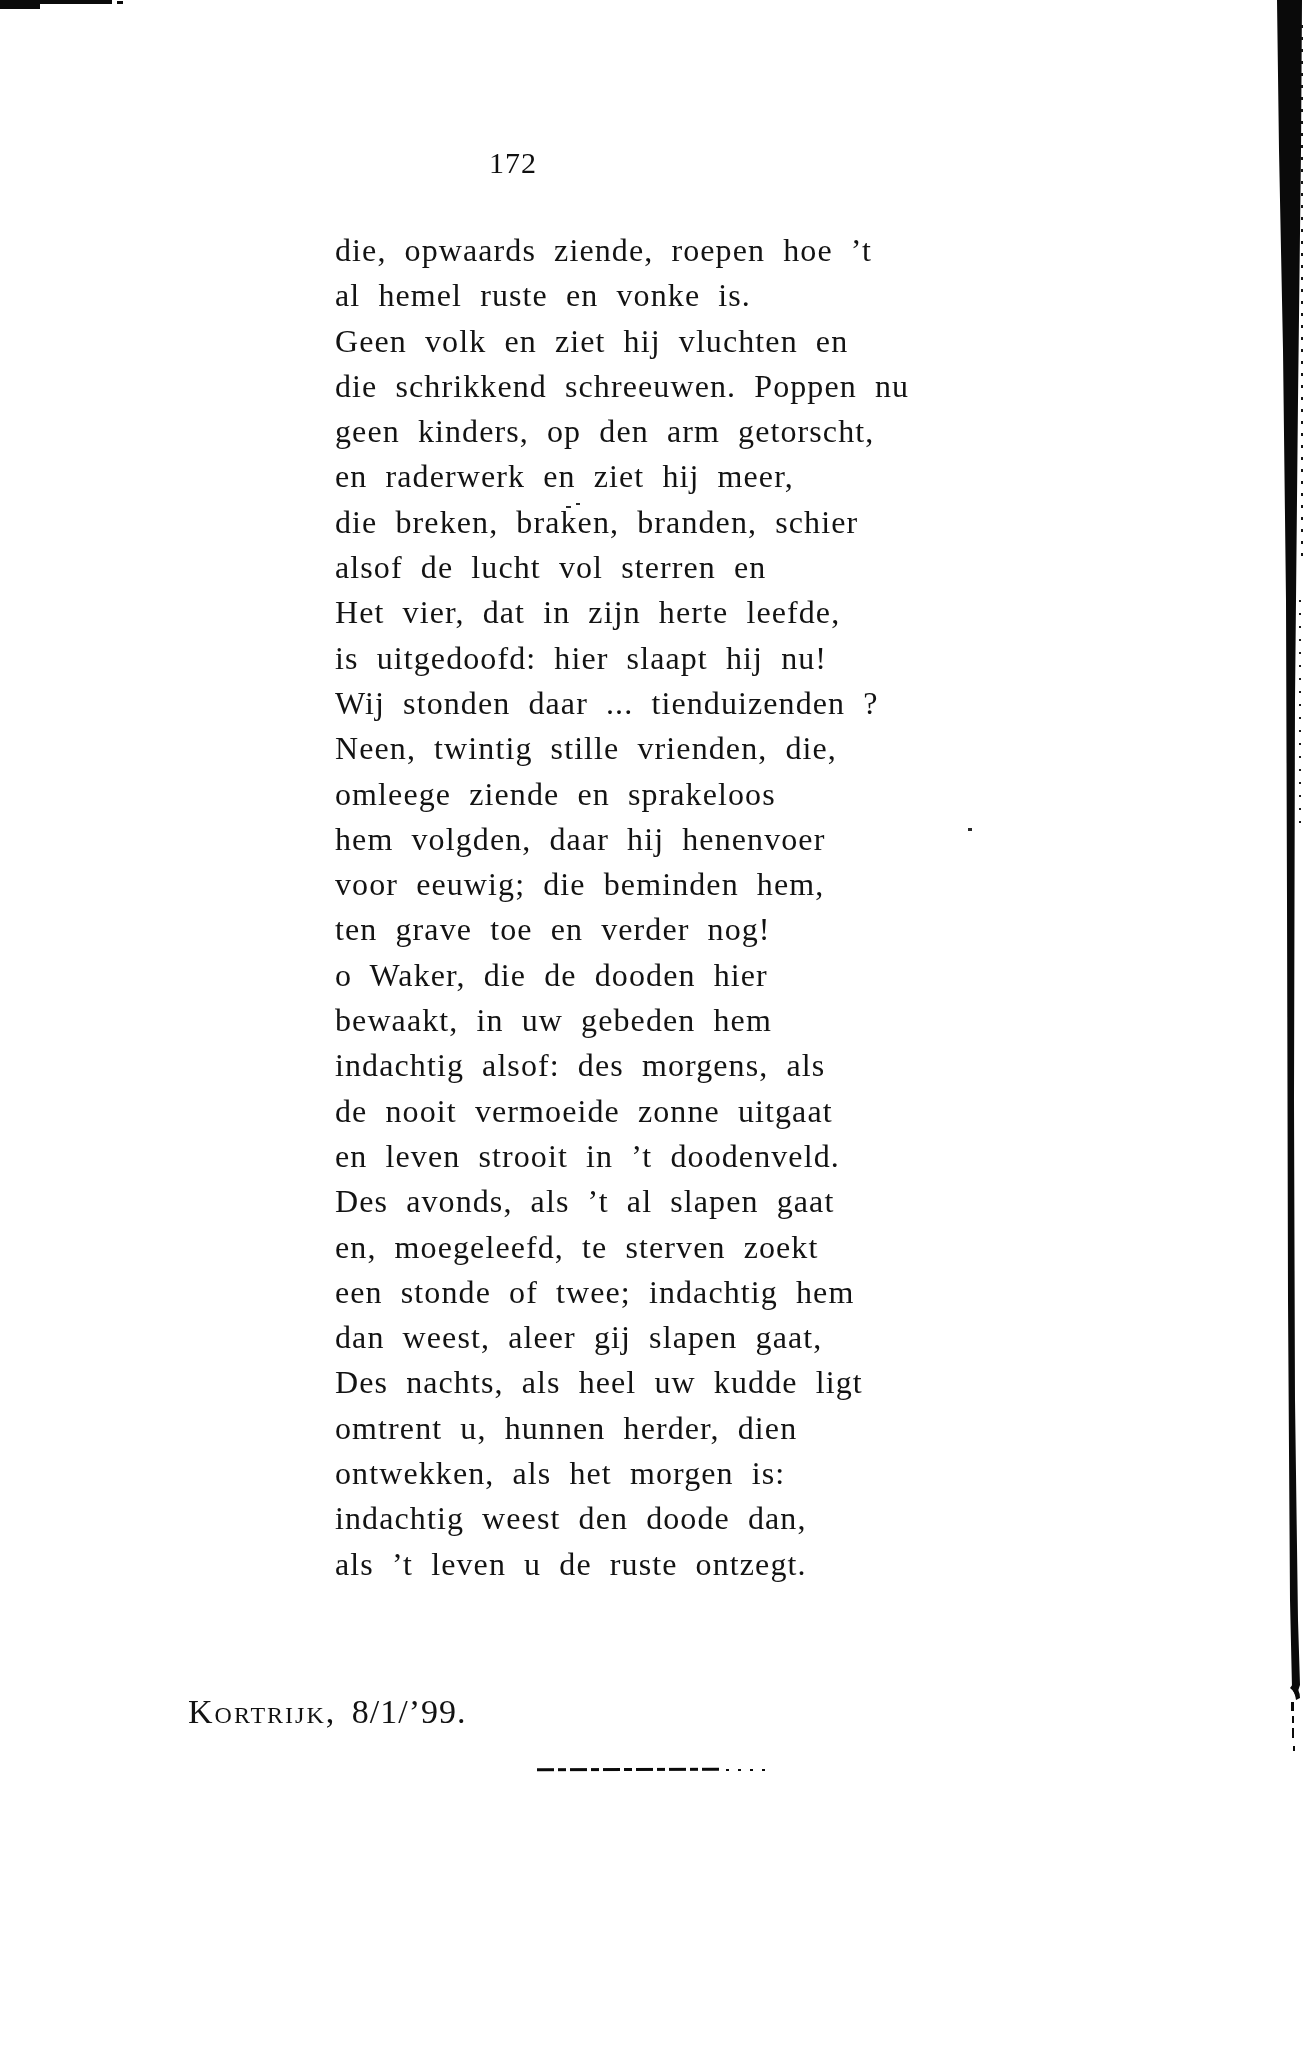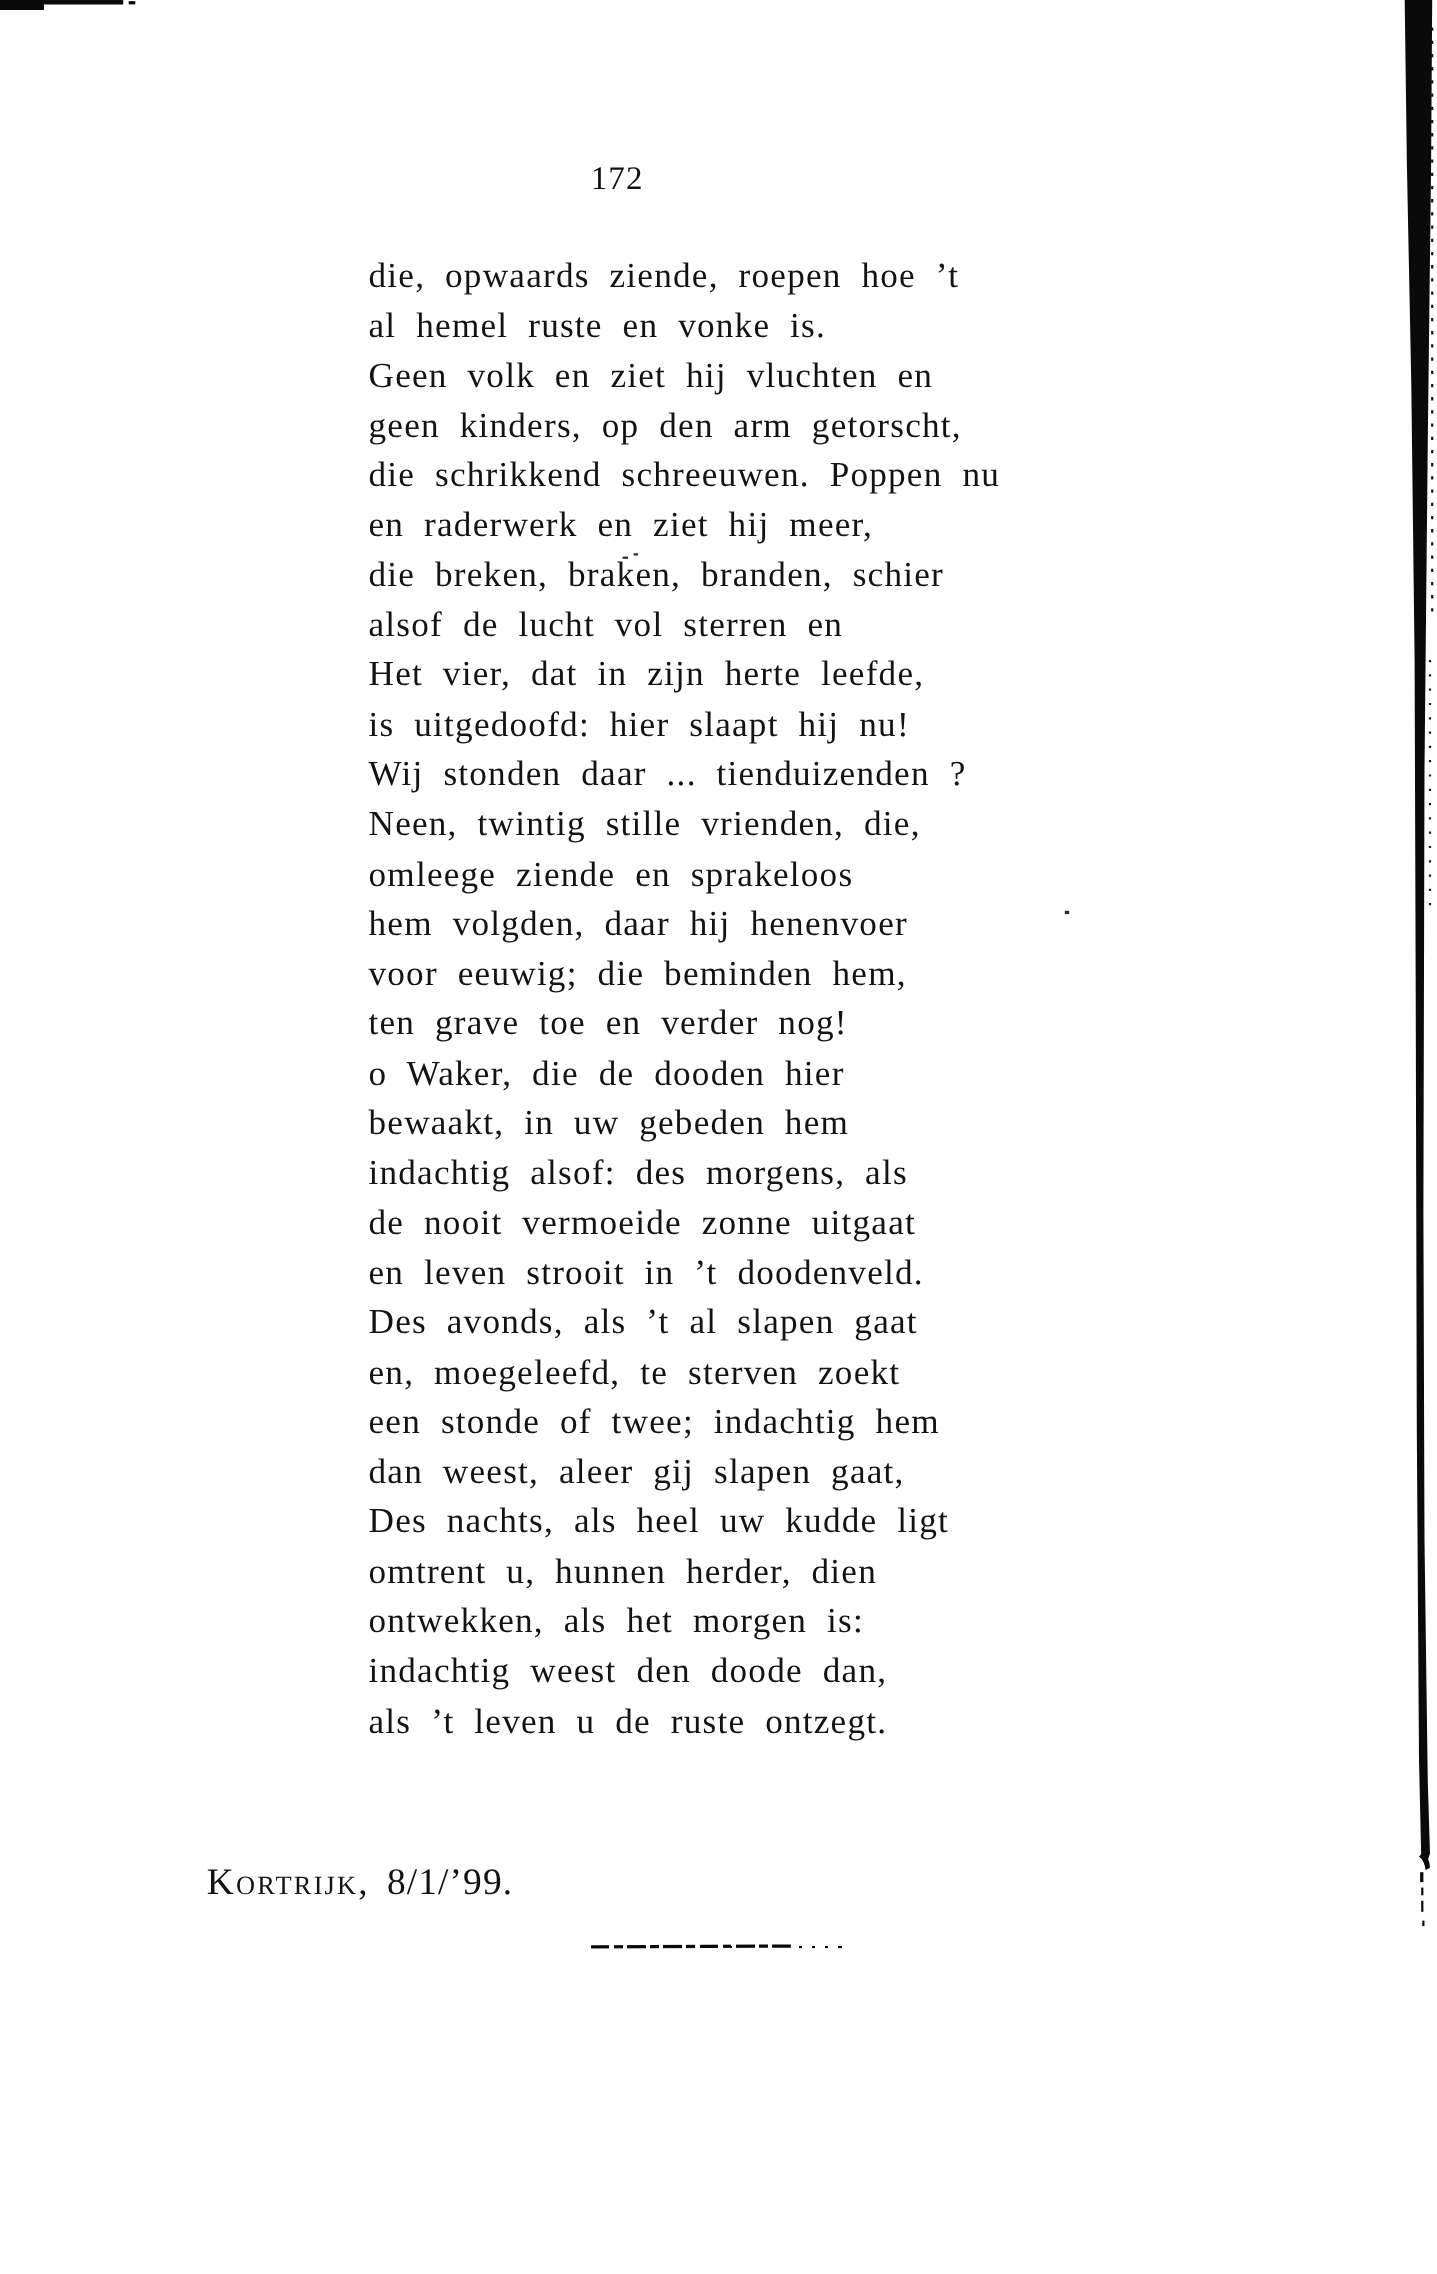--- a/index.html
+++ b/index.html
@@ -24,7 +24,6 @@
     font-size: 30px;
     letter-spacing: 1px;
     color: #101010;
-    margin-left: 48px;
   }
   .poem {
     position: absolute;

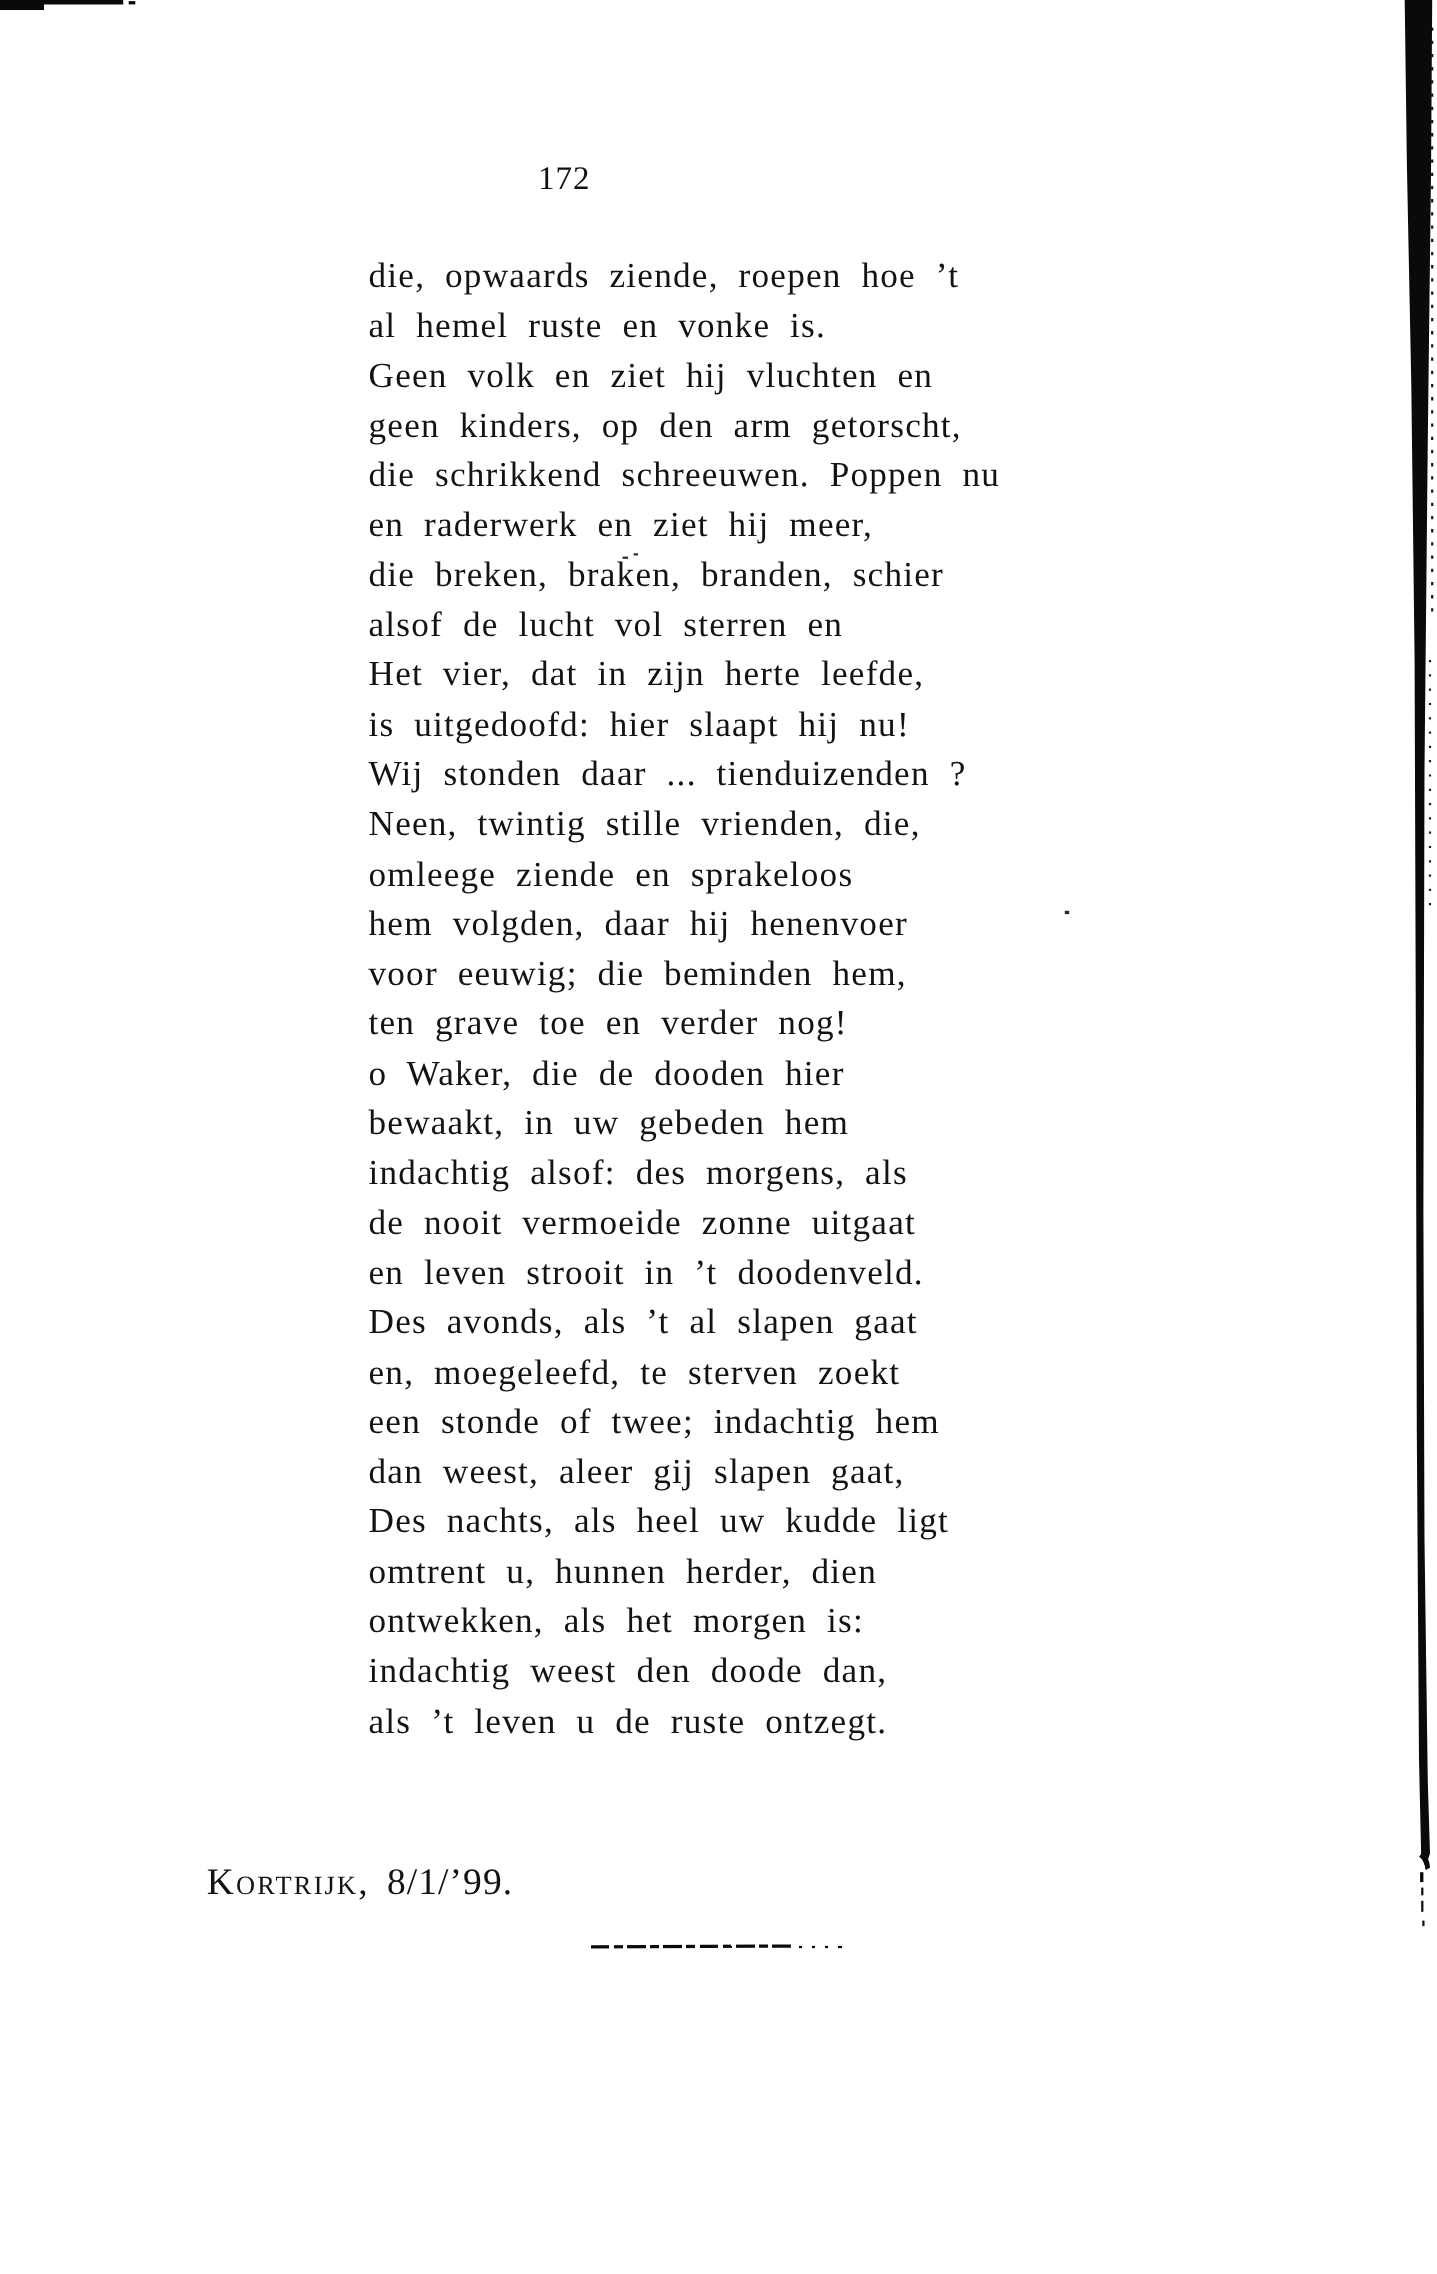--- a/index.html
+++ b/index.html
@@ -101,8 +101,8 @@
       <div class="poem-line">die, opwaards ziende, roepen hoe ’t</div>
       <div class="poem-line">al hemel ruste en vonke is.</div>
       <div class="poem-line">Geen volk en ziet hij vluchten en</div>
+      <div class="poem-line">die schrikkend schreeuwen. Poppen nu</div>
       <div class="poem-line">geen kinders, op den arm getorscht,</div>
-      <div class="poem-line">die schrikkend schreeuwen. Poppen nu</div>
       <div class="poem-line">en raderwerk en ziet hij meer,</div>
       <div class="poem-line">die breken, braken, branden, schier</div>
       <div class="poem-line">alsof de lucht vol sterren en</div>

